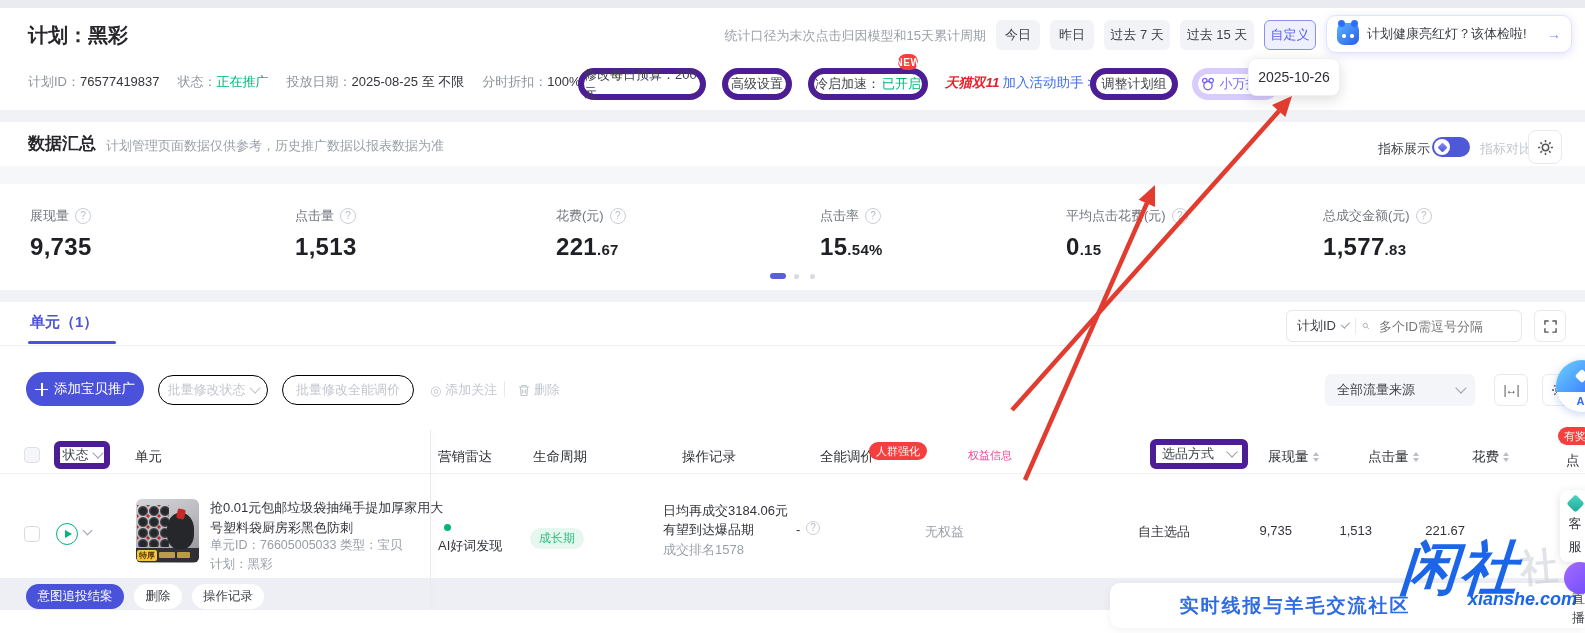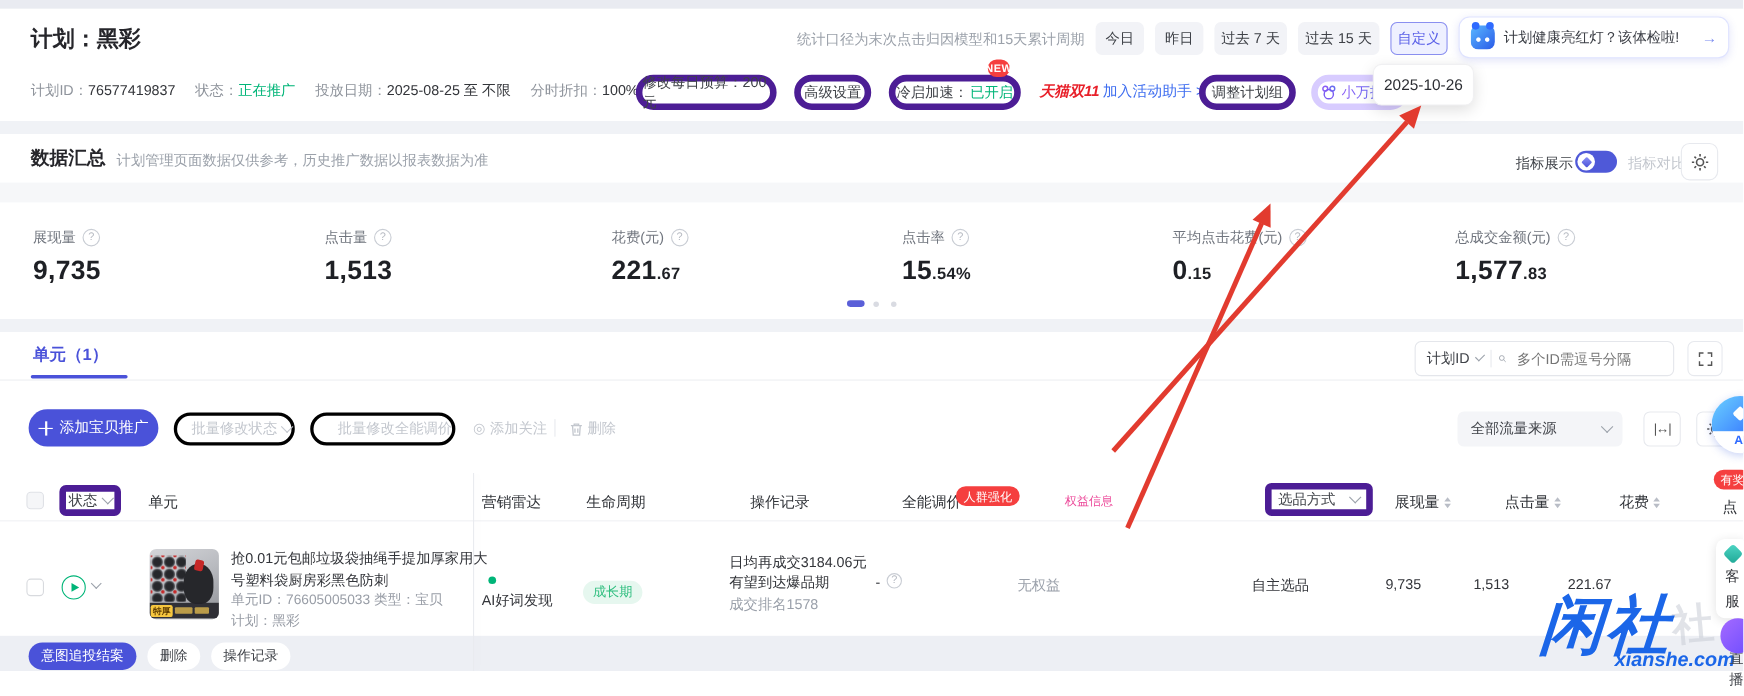--- a/index.html
+++ b/index.html
@@ -16,8 +16,8 @@
     display:flex;align-items:center;justify-content:center;font-size:13px;cursor:pointer;}
   .pill{border:6px solid #4c1d95;border-radius:16px;background:#fff;display:flex;align-items:center;
     justify-content:center;font-size:13px;color:#3f4248;cursor:pointer;}
-  .ghost{border:3px solid #000000;color:#c3c7ce;border-radius:15px;background:#fff;display:flex;
-    align-items:center;justify-content:flex-end;font-size:13px;cursor:pointer;}
+  .ghost{border:1px solid #000000;color:#c3c7ce;border-radius:15px;background:#fff;display:flex;
+    align-items:center;justify-content:center;font-size:13px;cursor:pointer;}
   .chev{width:7px;height:7px;border-right:1.5px solid #9ba1aa;border-bottom:1.5px solid #9ba1aa;
     transform:rotate(45deg);display:inline-block;margin-top:-4px;}
   .chev.lite{border-color:#c3c7ce;}

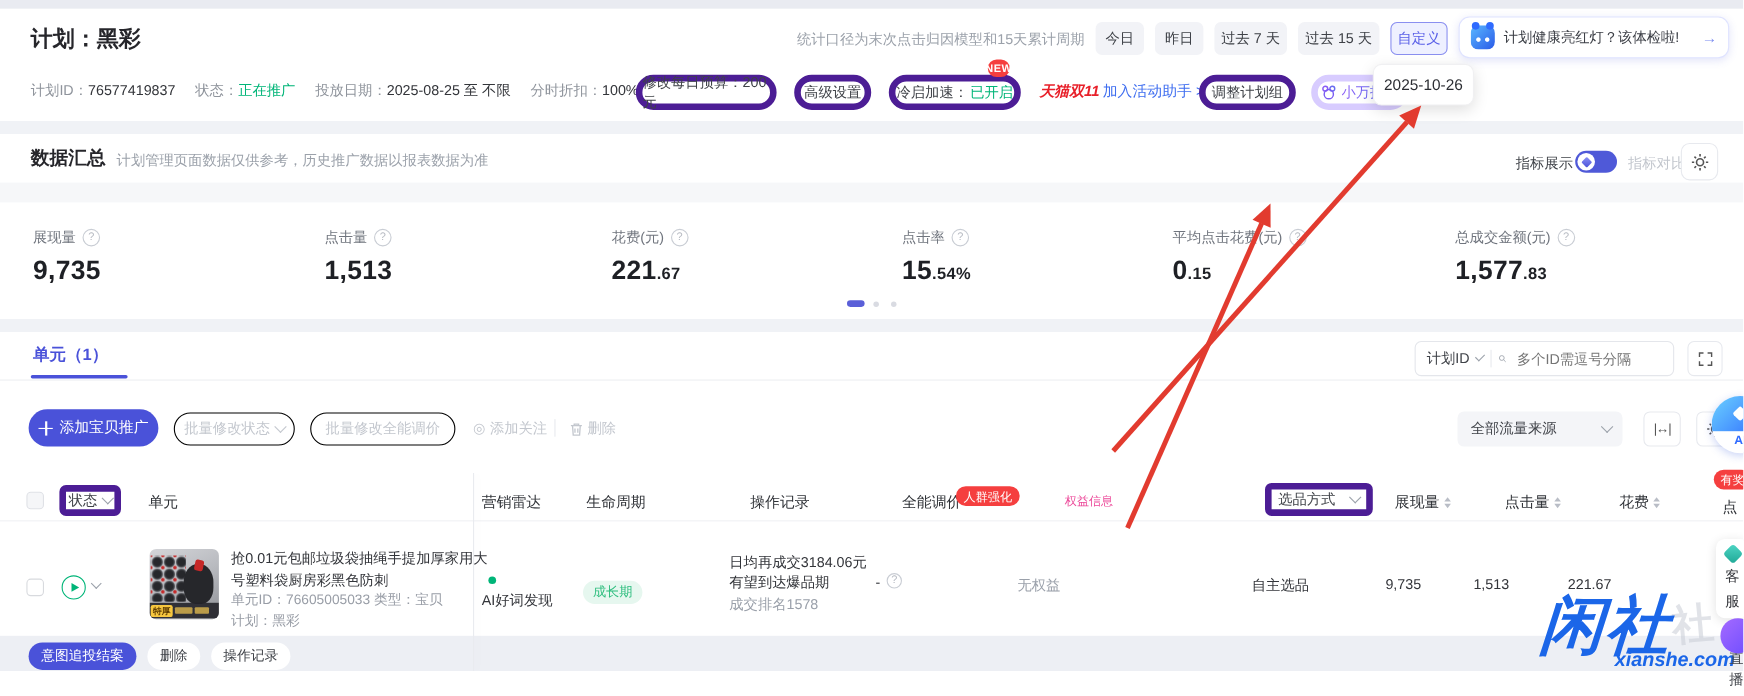--- a/index.html
+++ b/index.html
@@ -319,6 +319,10 @@
   <div class="abs flex" style="left:134px;top:584px;width:48px;height:25px;background:#fff;border-radius:13px;color:#3f4248;font-size:12.5px;justify-content:center;cursor:pointer;">删除</div>
   <div class="abs flex" style="left:192px;top:584px;width:72px;height:25px;background:#fff;border-radius:13px;color:#3f4248;font-size:12.5px;justify-content:center;cursor:pointer;">操作记录</div>
 
+  <div class="abs flex" style="left:1110px;top:583px;width:475px;height:45px;background:#fff;border-radius:10px 0 0 10px;
+              box-shadow:0 2px 10px rgba(0,0,0,.06);justify-content:center;padding-right:105px;z-index:20;">
+    <span style="font-size:19px;font-weight:700;color:#2f6be4;letter-spacing:2px;white-space:nowrap;">实时线报与羊毛交流社区</span>
+  </div>
   <div class="abs" style="left:1520px;top:542px;font-size:38px;font-weight:700;color:#c9cdd6;opacity:.55;transform:rotate(-5deg);z-index:21;">社</div>
   <div class="abs wm" style="left:1400px;top:530px;font-size:58px;font-weight:900;letter-spacing:2px;transform:skewX(-4deg);z-index:25;">闲社</div>
   <div class="abs wm" style="left:1468px;top:589px;font-size:18px;font-weight:700;z-index:25;">xianshe.com</div>

